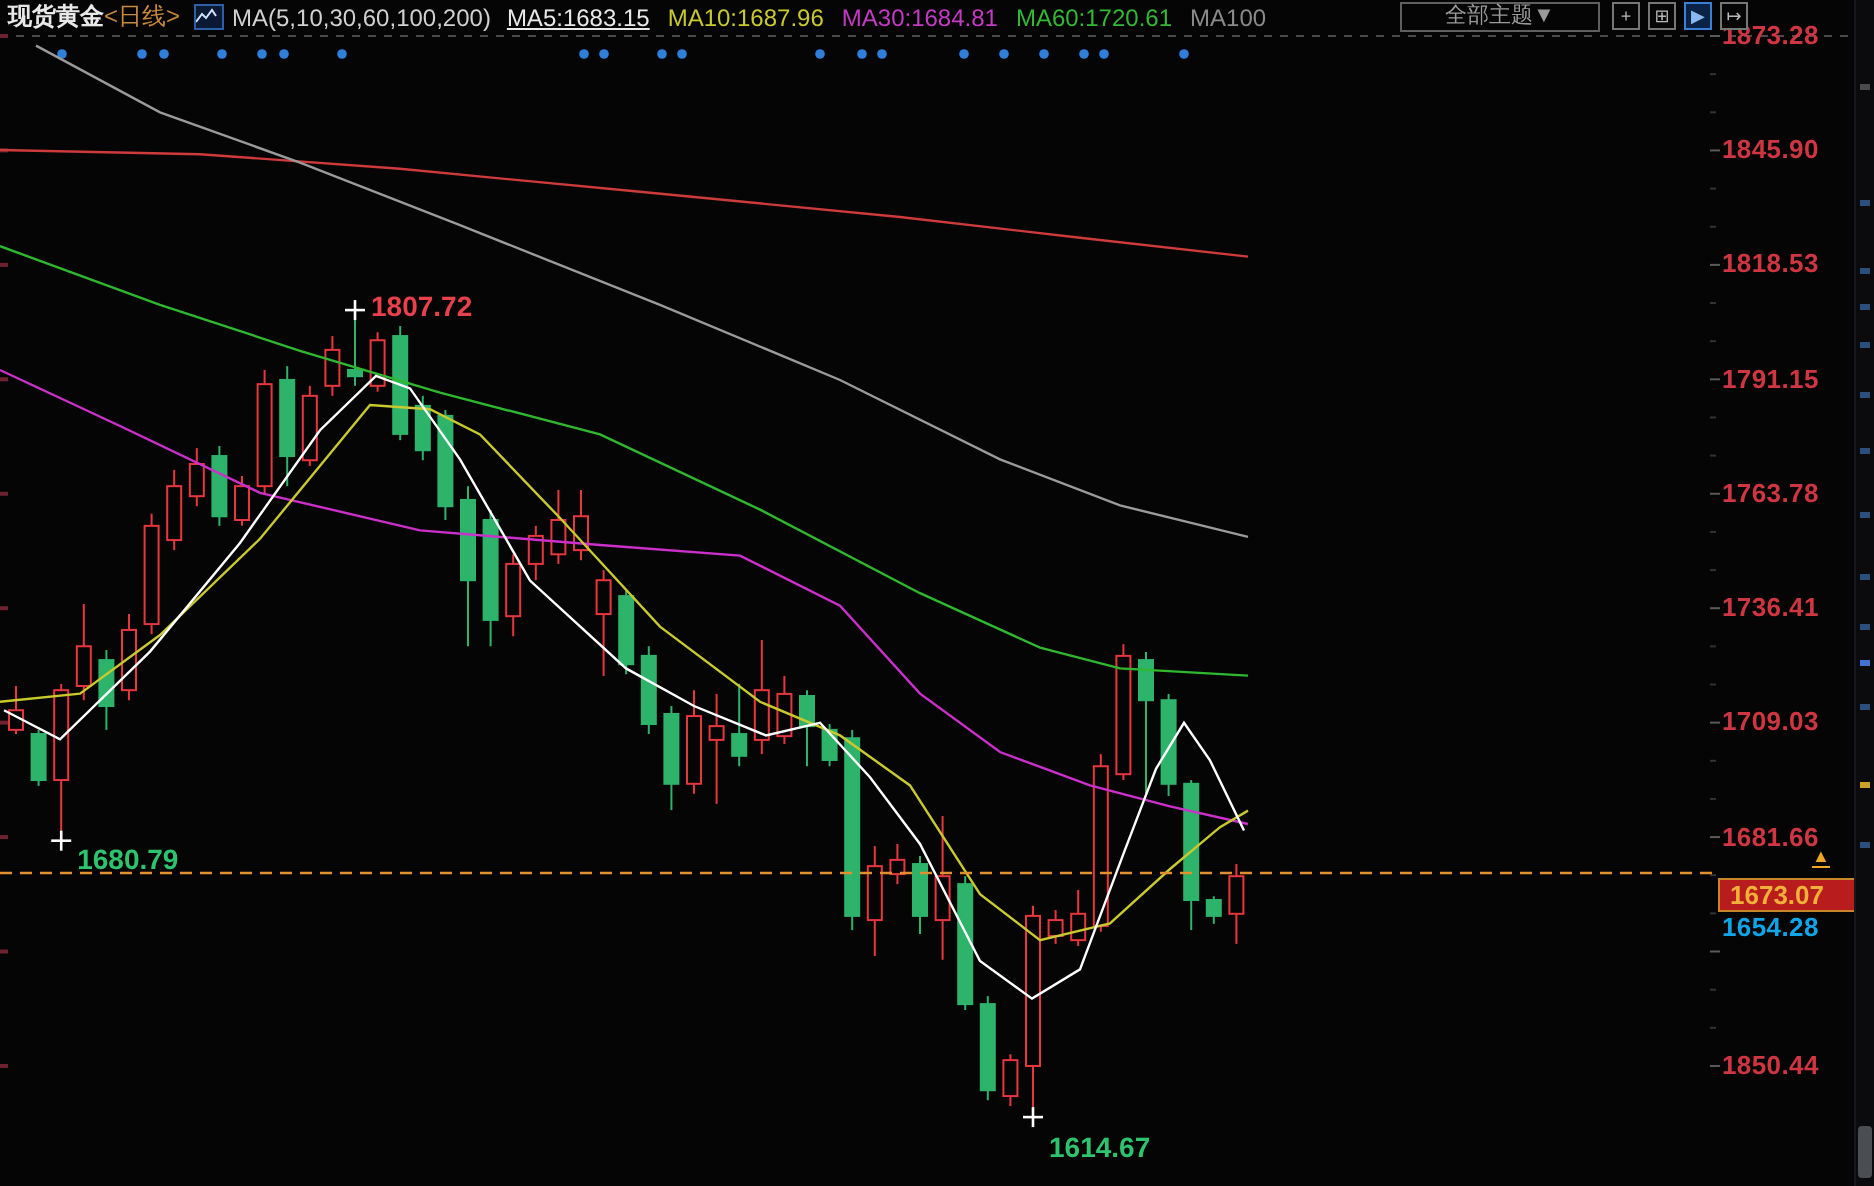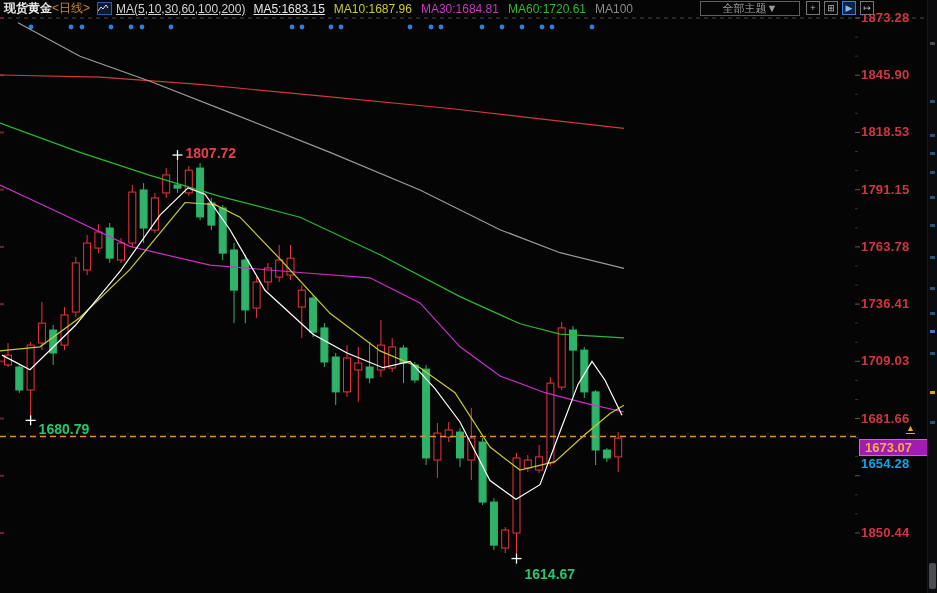--- a/index.html
+++ b/index.html
@@ -12,7 +12,7 @@
   .title-period{color:#c8883a;}
   .chart-icon{display:inline-block;width:13px;height:11px;margin:0 4px 0 7px;
               border:1px solid #2d5fa8;background:#0a1a33;position:relative;}
-  .ma-group{color:#d0d0d0;margin-right:8px;text-decoration:underline;}
+  .ma-group{color:#d0d0d0;margin-right:8px;}
   #ma-legend span{margin-right:9px;}
   .dropdown{position:absolute;left:700px;top:1px;width:98px;height:13px;border:1px solid #5f5f5f;
             color:#9a9a9a;font-size:11px;line-height:13px;text-align:center;}

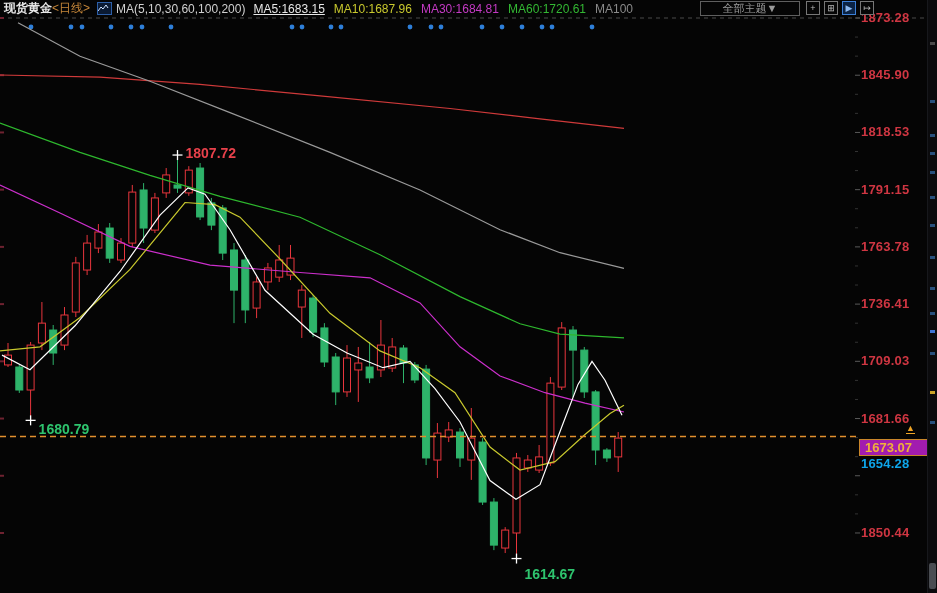--- a/index.html
+++ b/index.html
@@ -23,7 +23,7 @@
   .yaxis-label{position:absolute;left:861px;color:#cf3642;font-size:13px;font-weight:bold;
                letter-spacing:0.2px;}
   #price-tag{position:absolute;left:859px;width:62px;height:15px;border:1px solid #c8862a;
-             background:#a21caf;color:#f0b13a;font-size:13px;font-weight:bold;
+             background:#b91c1c;color:#f0b13a;font-size:13px;font-weight:bold;
              line-height:15px;padding-left:5px;z-index:4;}
   #price-arrow{position:absolute;color:#f0a526;font-size:9px;line-height:9px;z-index:4;
                border-bottom:1px solid #f0a526;padding-bottom:0px;}

